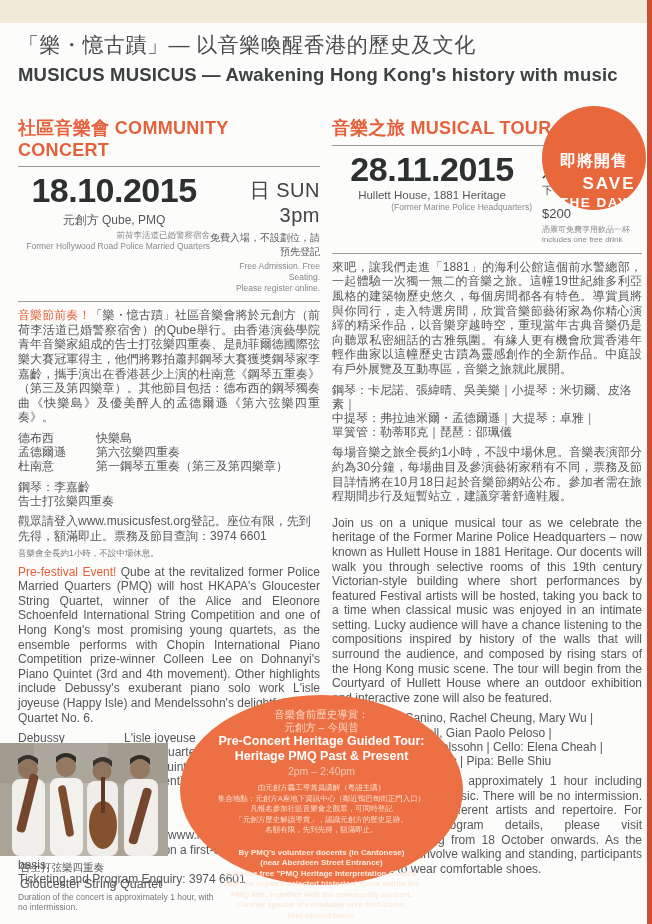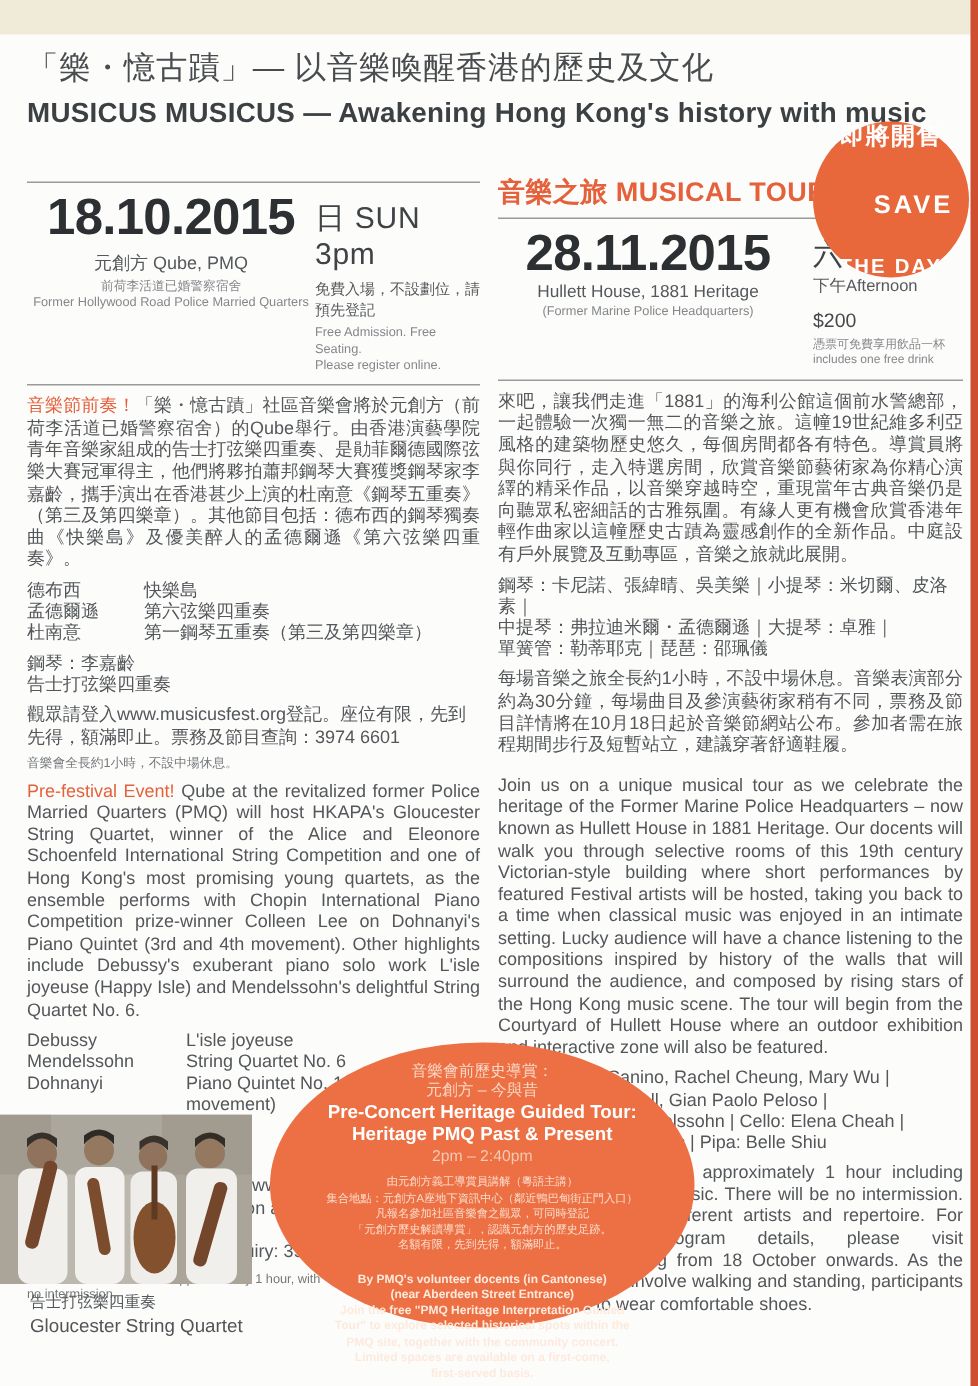--- a/index.html
+++ b/index.html
@@ -78,6 +78,7 @@
   </div>
 
   <div class="col col-left">
+    <div class="section-title">社區音樂會 COMMUNITY CONCERT</div>
     <hr class="rule">
     <div class="dateblock">
       <div class="db-left">

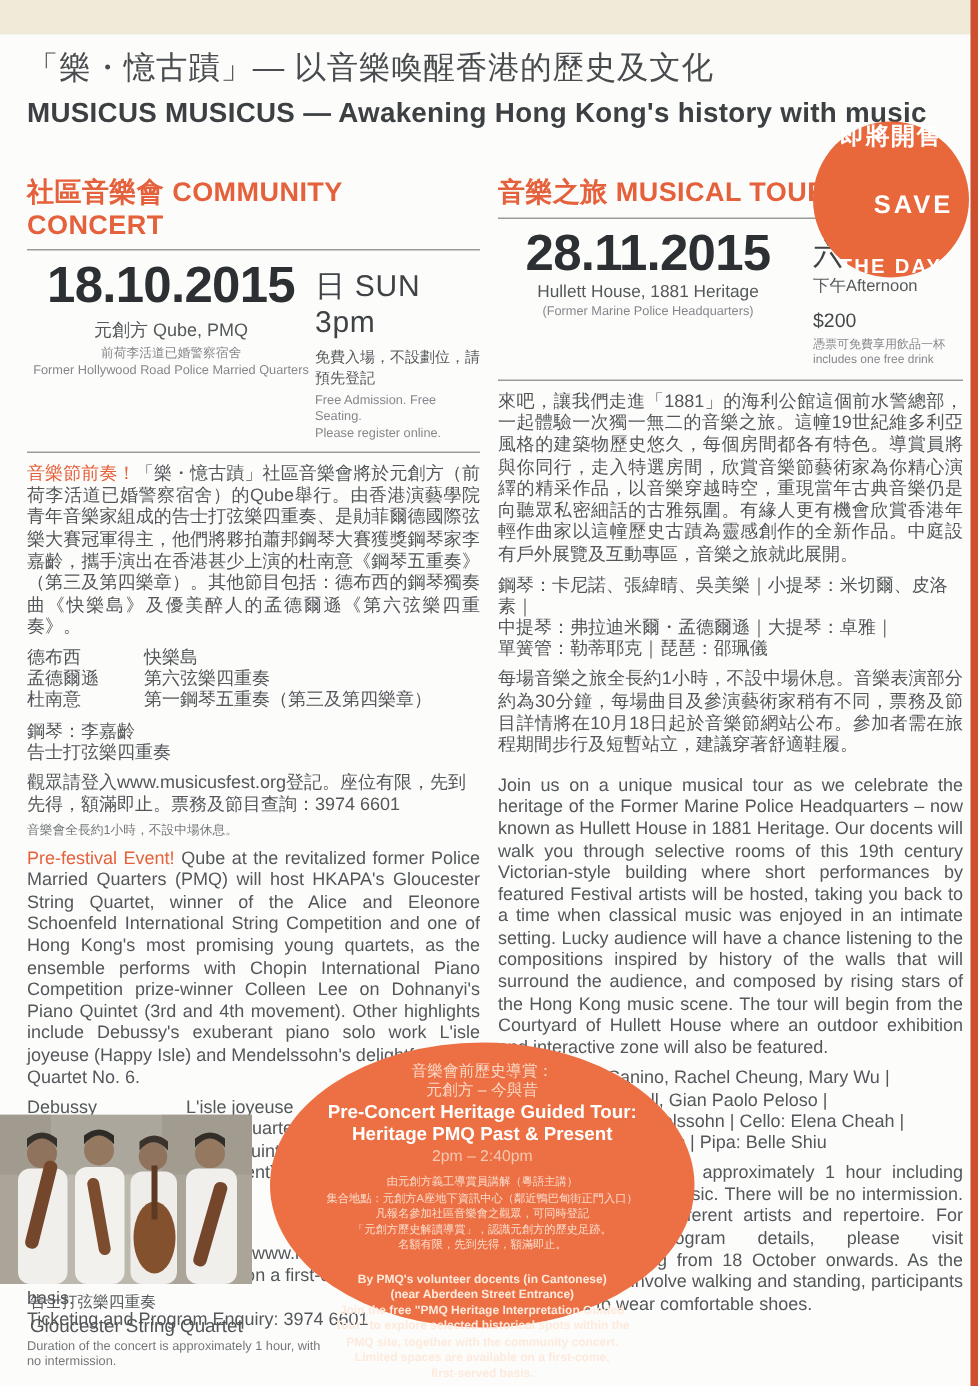--- a/index.html
+++ b/index.html
@@ -44,8 +44,8 @@
   .reg{margin-top:6px;font-size:12px;line-height:14.6px;color:#54575a;}
   .tiny{margin-top:5px;font-size:8.5px;line-height:10.5px;color:#74777a;}
 
-  .badge{position:absolute;left:542px;top:81px;width:104px;height:104px;border-radius:50%;
-         background:#e8673b;color:#fff;display:flex;flex-direction:column;justify-content:space-between;
+  .badge{position:absolute;left:542px;top:106px;width:104px;height:104px;border-radius:50%;
+         background:#e8673b;color:#fff;display:flex;flex-direction:column;justify-content:flex-end;
          text-align:center;}
   .badge-zh{font-size:16px;font-weight:bold;letter-spacing:1px;}
   .badge-en1{font-size:17px;font-weight:bold;letter-spacing:2px;margin-top:2px;padding-left:30px;}

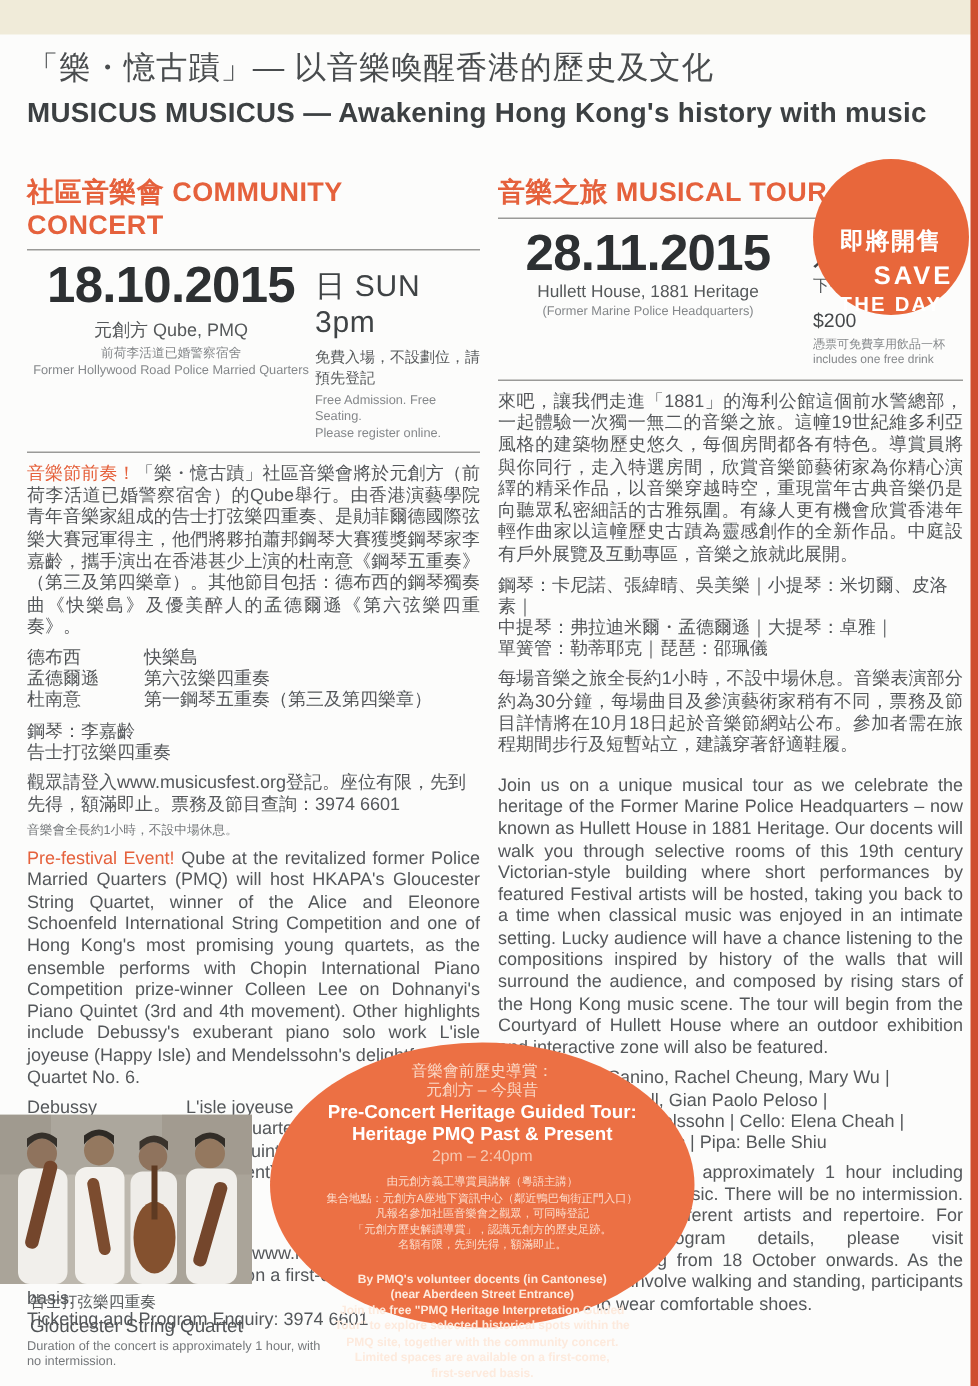--- a/index.html
+++ b/index.html
@@ -24,7 +24,7 @@
   .big-date{font-size:34px;font-weight:bold;color:#2d3032;line-height:1.05;letter-spacing:-.5px;}
   .venue{font-size:12px;color:#55585a;margin-top:3px;}
   .venue-sub{font-size:8.5px;color:#84878a;margin-top:1px;line-height:1.25;}
-  .db-right{flex:1;text-align:left;padding-top:4px;}
+  .db-right{flex:1;text-align:right;padding-top:4px;}
   .day-time{font-size:20px;font-weight:300;color:#3f4345;letter-spacing:.5px;}
   .admission-zh{font-size:10px;color:#55585a;margin-top:4px;}
   .admission-en{font-size:8.5px;color:#84878a;margin-top:2px;line-height:1.3;}

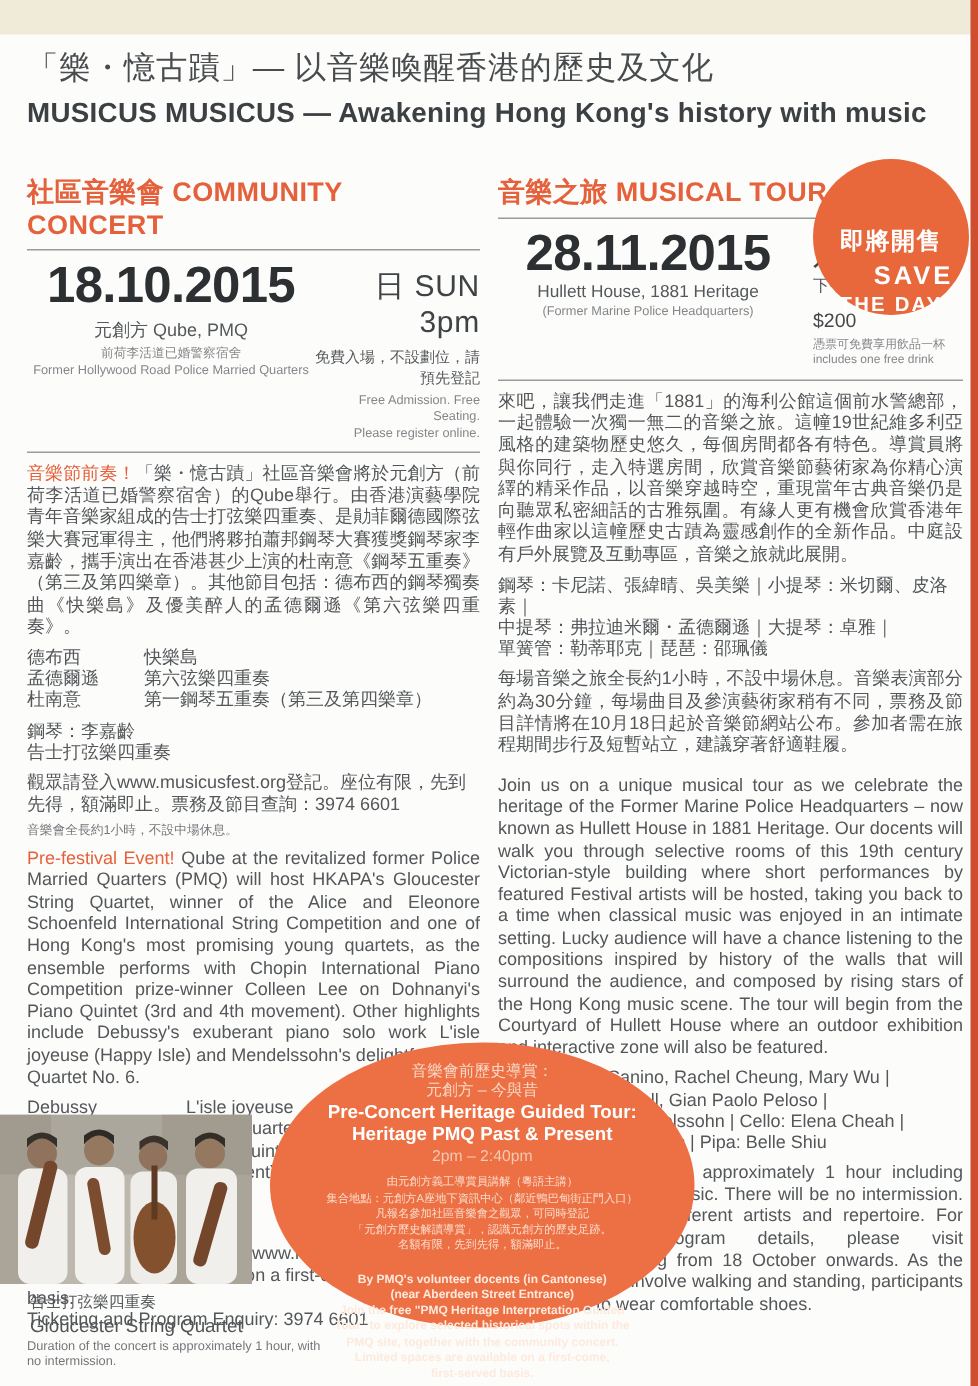--- a/index.html
+++ b/index.html
@@ -23,7 +23,7 @@
   .db-left{width:192px;text-align:center;flex:none;}
   .big-date{font-size:34px;font-weight:bold;color:#2d3032;line-height:1.05;letter-spacing:-.5px;}
   .venue{font-size:12px;color:#55585a;margin-top:3px;}
-  .venue-sub{font-size:8.5px;color:#84878a;margin-top:1px;line-height:1.25;}
+  .venue-sub{font-size:8.5px;color:#84878a;margin-top:1px;line-height:1.25;text-align:right;}
   .db-right{flex:1;text-align:right;padding-top:4px;}
   .day-time{font-size:20px;font-weight:300;color:#3f4345;letter-spacing:.5px;}
   .admission-zh{font-size:10px;color:#55585a;margin-top:4px;}

